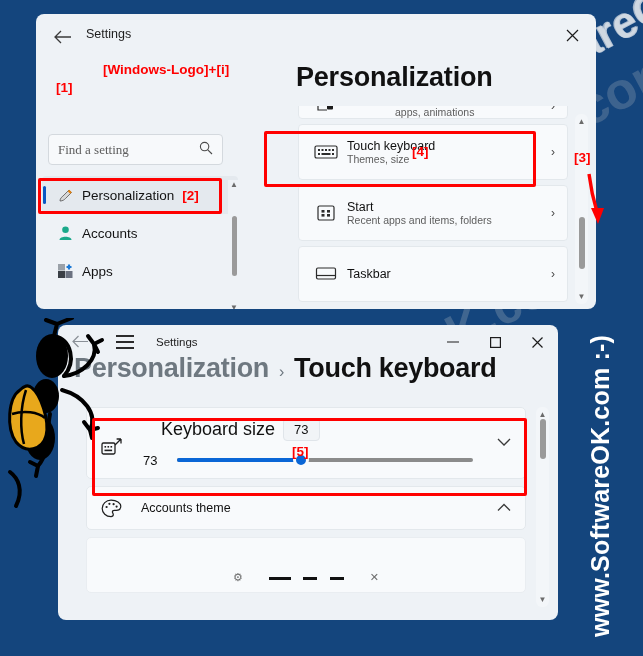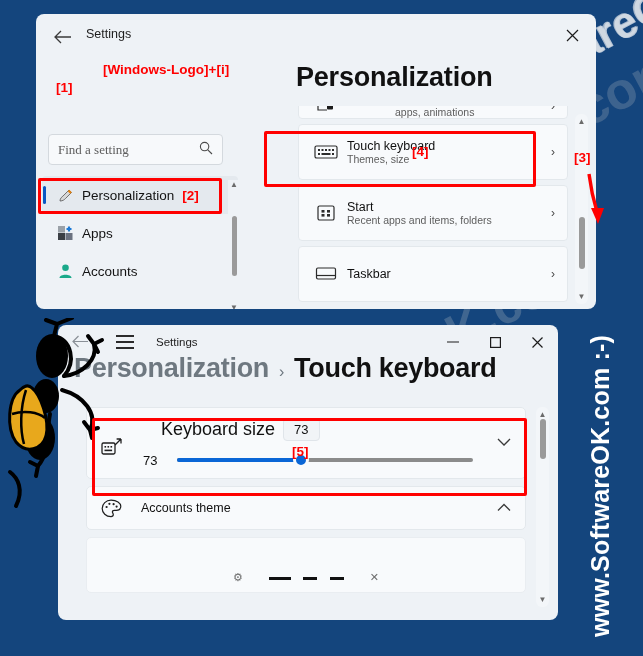--- a/index.html
+++ b/index.html
@@ -371,6 +371,15 @@
       <div class="navitem">
         <span class="nav-ico">
           <svg width="17" height="17" viewBox="0 0 17 17">
+              <circle cx="8.5" cy="4.8" r="3.3" fill="#1aa98a"></circle>
+              <path d="M2.5 15 C2.5 10.8 14.5 10.8 14.5 15 Z" fill="#1aa98a"></path>
+            </svg>
+        </span>
+        <span class="nav-label">Accounts</span>
+      </div>
+      <div class="navitem">
+        <span class="nav-ico">
+          <svg width="17" height="17" viewBox="0 0 17 17">
               <rect x="1" y="8" width="7" height="7" fill="#3a3f45"></rect>
               <rect x="8.5" y="8" width="7" height="7" fill="#6b7280"></rect>
               <rect x="1" y="1" width="7" height="6.5" fill="#9aa1a8"></rect>
@@ -378,15 +387,6 @@
             </svg>
         </span>
         <span class="nav-label">Apps</span>
-      </div>
-      <div class="navitem">
-        <span class="nav-ico">
-          <svg width="17" height="17" viewBox="0 0 17 17">
-              <circle cx="8.5" cy="4.8" r="3.3" fill="#1aa98a"></circle>
-              <path d="M2.5 15 C2.5 10.8 14.5 10.8 14.5 15 Z" fill="#1aa98a"></path>
-            </svg>
-        </span>
-        <span class="nav-label">Accounts</span>
       </div>
     </div>
 

